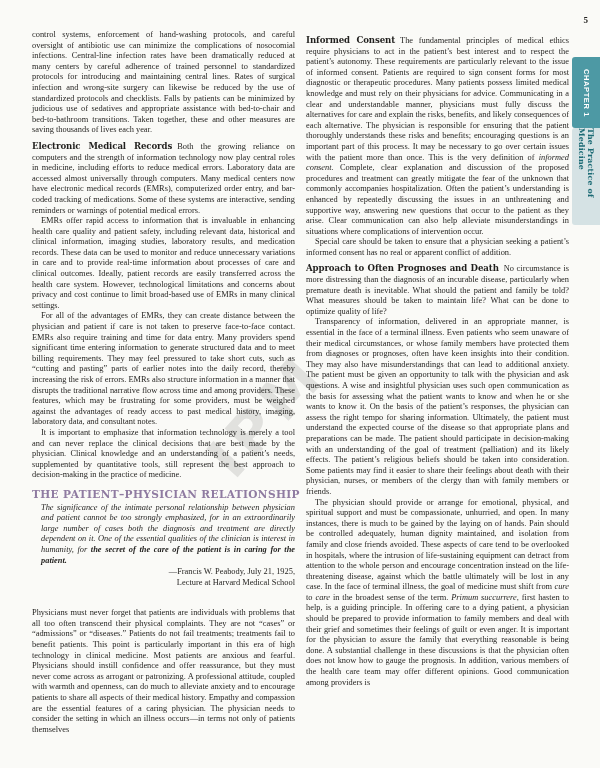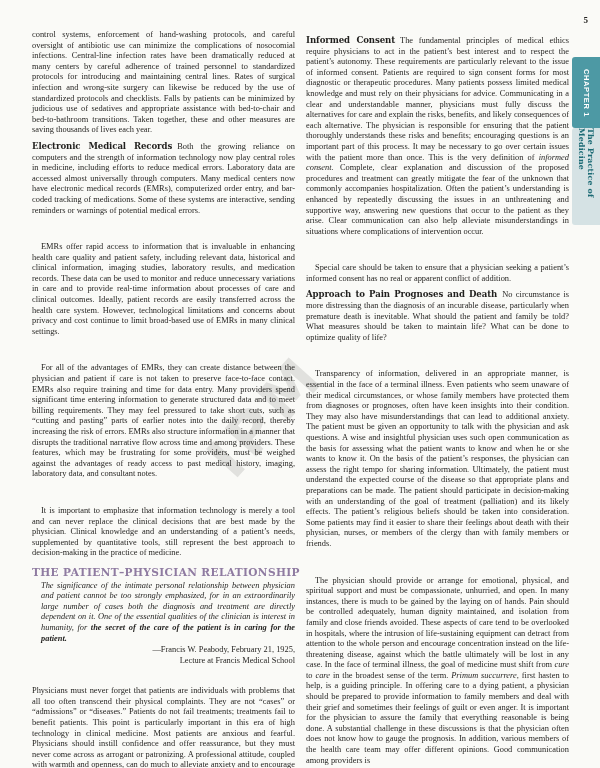--- a/index.html
+++ b/index.html
@@ -56,7 +56,7 @@
     text-align: justify;
   }
   .col p { margin: 0; }
-  p.indent { text-indent: 9px; margin-top: 26px; }
+  p.indent { text-indent: 9px; }
   p.runin { margin-top: 5px; }
   .rh {
     font-family: "DejaVu Serif", serif;

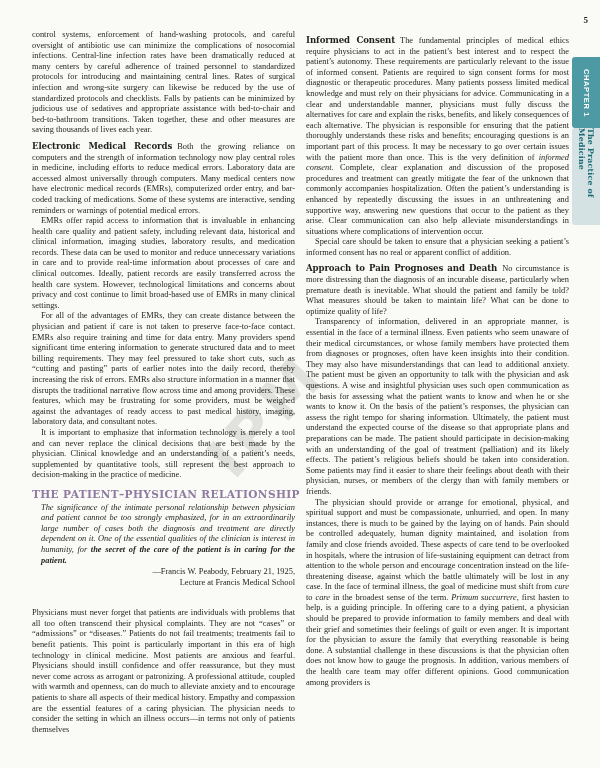--- a/index.html
+++ b/index.html
@@ -117,7 +117,7 @@
 
       <p class="indent">Special care should be taken to ensure that a physician seeking a patient’s informed consent has no real or apparent conflict of addition.</p>
 
-      <p class="runin"><b class="rh">Approach to Pain Prognoses and Death</b><span>No circumstance is more distressing than the diagnosis of an incurable disease, particularly when premature death is inevitable. What should the patient and family be told? What measures should be taken to maintain life? What can be done to optimize quality of life?</span></p>
+      <p class="runin"><b class="rh">Approach to Often Prognoses and Death</b><span>No circumstance is more distressing than the diagnosis of an incurable disease, particularly when premature death is inevitable. What should the patient and family be told? What measures should be taken to maintain life? What can be done to optimize quality of life?</span></p>
 
       <p class="indent">Transparency of information, delivered in an appropriate manner, is essential in the face of a terminal illness. Even patients who seem unaware of their medical circumstances, or whose family members have protected them from diagnoses or prognoses, often have keen insights into their condition. They may also have misunderstandings that can lead to additional anxiety. The patient must be given an opportunity to talk with the physician and ask questions. A wise and insightful physician uses such open communication as the basis for assessing what the patient wants to know and when he or she wants to know it. On the basis of the patient’s responses, the physician can assess the right tempo for sharing information. Ultimately, the patient must understand the expected course of the disease so that appropriate plans and preparations can be made. The patient should participate in decision-making with an understanding of the goal of treatment (palliation) and its likely effects. The patient’s religious beliefs should be taken into consideration. Some patients may find it easier to share their feelings about death with their physician, nurses, or members of the clergy than with family members or friends.</p>
       <p class="indent"><span>The physician should provide or arrange for emotional, physical, and spiritual support and must be compassionate, unhurried, and open. In many instances, there is much to be gained by the laying on of hands. Pain should be controlled adequately, human dignity maintained, and isolation from family and close friends avoided. These aspects of care tend to be overlooked in hospitals, where the intrusion of life-sustaining equipment can detract from attention to the whole person and encourage concentration instead on the life-threatening disease, against which the battle ultimately will be lost in any case. In the face of terminal illness, the goal of medicine must shift from </span><span style="font-style: italic;">cure</span><span> to </span><span style="font-style: italic;">care</span><span> in the broadest sense of the term. </span><span style="font-style: italic;">Primum succurrere</span><span>, first hasten to help, is a guiding principle. In offering care to a dying patient, a physician should be prepared to provide information to family members and deal with their grief and sometimes their feelings of guilt or even anger. It is important for the physician to assure the family that everything reasonable is being done. A substantial challenge in these discussions is that the physician often does not know how to gauge the prognosis. In addition, various members of the health care team may offer different opinions. Good communication among providers is</span></p>

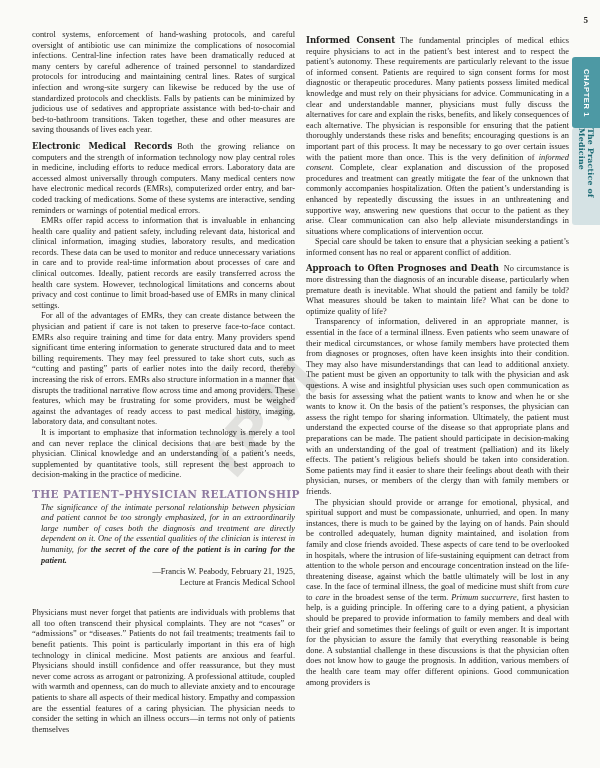--- a/index.html
+++ b/index.html
@@ -105,7 +105,7 @@
       <h2 class="section-title">THE PATIENT–PHYSICIAN RELATIONSHIP</h2>
 
       <div class="quote"><span>The significance of the intimate personal relationship between physician and patient cannot be too strongly emphasized, for in an extraordinarily large number of cases both the diagnosis and treatment are directly dependent on it. One of the essential qualities of the clinician is interest in humanity, for </span><b>the secret of the care of the patient is in caring for the patient.</b></div>
-      <div class="attr">—Francis W. Peabody, February 21, 1925,</div>
+      <div class="attr">—Francis W. Peabody, July 21, 1925,</div>
       <div class="attr">Lecture at Francis Medical School</div>
 
       <p class="spaced">Physicians must never forget that patients are individuals with problems that all too often transcend their physical complaints. They are not “cases” or “admissions” or “diseases.” Patients do not fail treatments; treatments fail to benefit patients. This point is particularly important in this era of high technology in clinical medicine. Most patients are anxious and fearful. Physicians should instill confidence and offer reassurance, but they must never come across as arrogant or patronizing. A professional attitude, coupled with warmth and openness, can do much to alleviate anxiety and to encourage patients to share all aspects of their medical history. Empathy and compassion are the essential features of a caring physician. The physician needs to consider the setting in which an illness occurs—in terms not only of patients themselves</p>

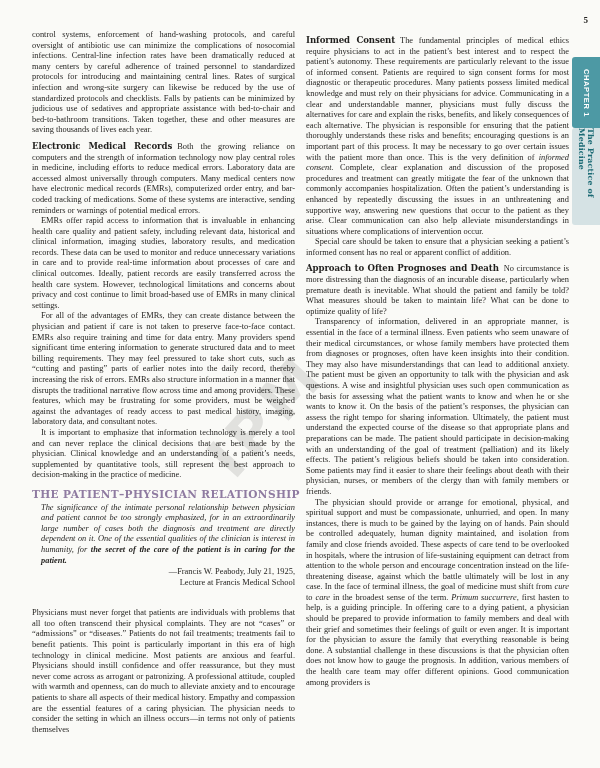--- a/index.html
+++ b/index.html
@@ -106,7 +106,7 @@
 
       <div class="quote"><span>The significance of the intimate personal relationship between physician and patient cannot be too strongly emphasized, for in an extraordinarily large number of cases both the diagnosis and treatment are directly dependent on it. One of the essential qualities of the clinician is interest in humanity, for </span><b>the secret of the care of the patient is in caring for the patient.</b></div>
       <div class="attr">—Francis W. Peabody, July 21, 1925,</div>
-      <div class="attr">Lecture at Francis Medical School</div>
+      <div class="attr">Lecture at Harvard Medical School</div>
 
       <p class="spaced">Physicians must never forget that patients are individuals with problems that all too often transcend their physical complaints. They are not “cases” or “admissions” or “diseases.” Patients do not fail treatments; treatments fail to benefit patients. This point is particularly important in this era of high technology in clinical medicine. Most patients are anxious and fearful. Physicians should instill confidence and offer reassurance, but they must never come across as arrogant or patronizing. A professional attitude, coupled with warmth and openness, can do much to alleviate anxiety and to encourage patients to share all aspects of their medical history. Empathy and compassion are the essential features of a caring physician. The physician needs to consider the setting in which an illness occurs—in terms not only of patients themselves</p>
     </div>

